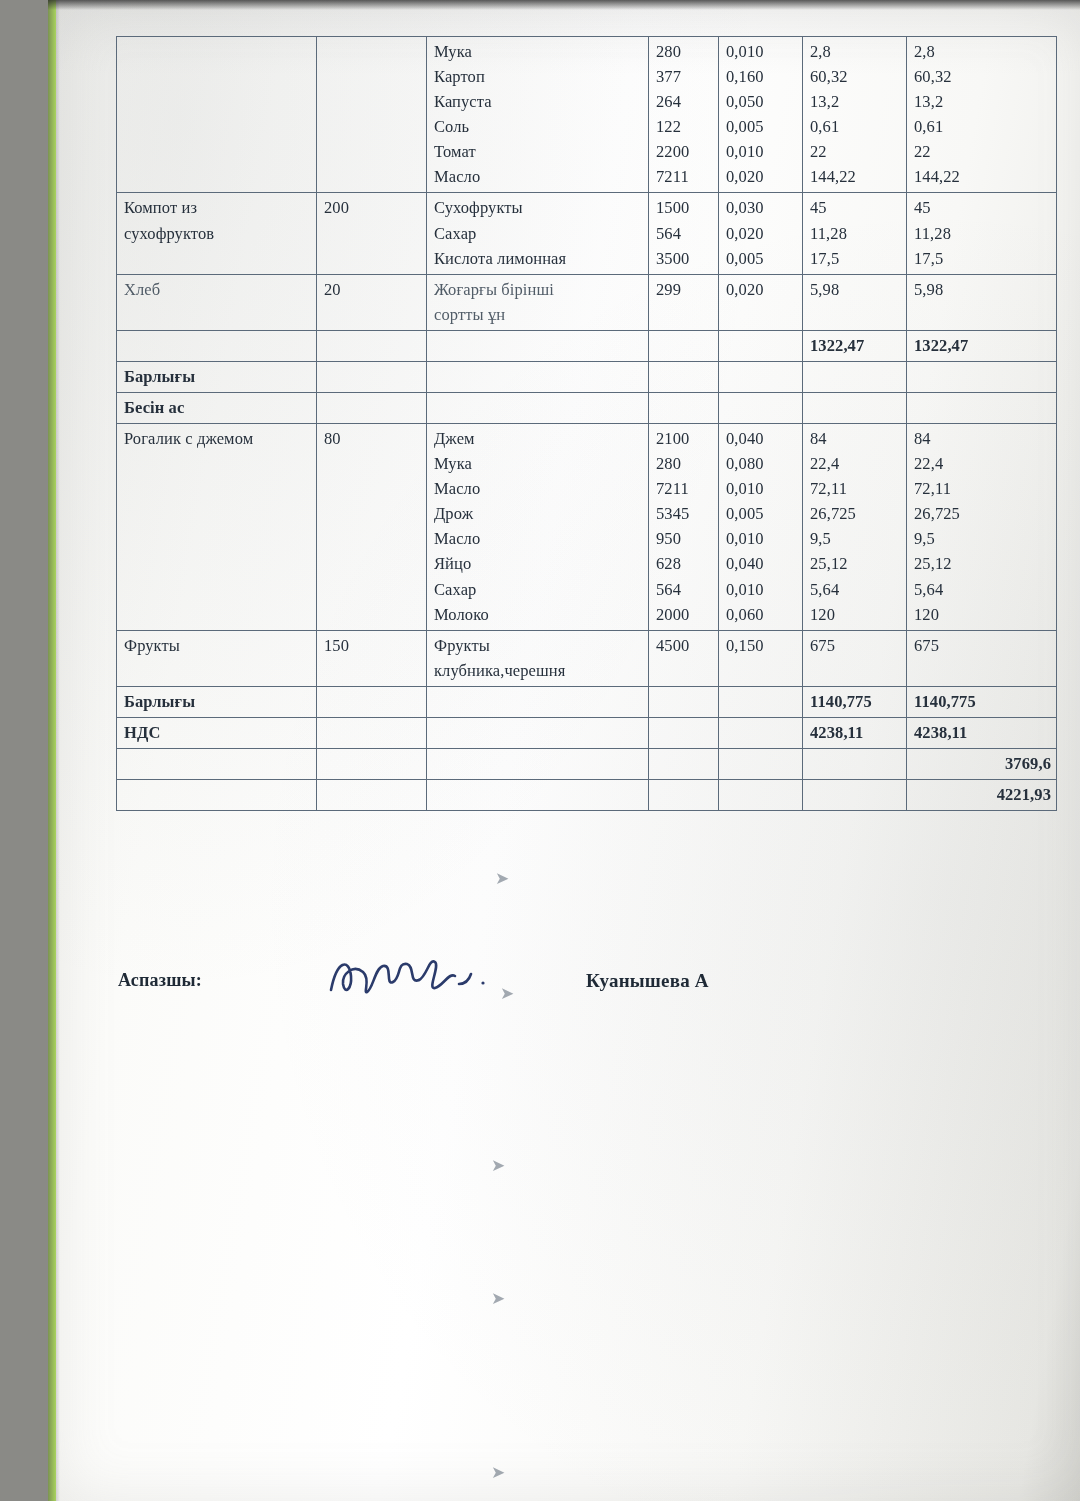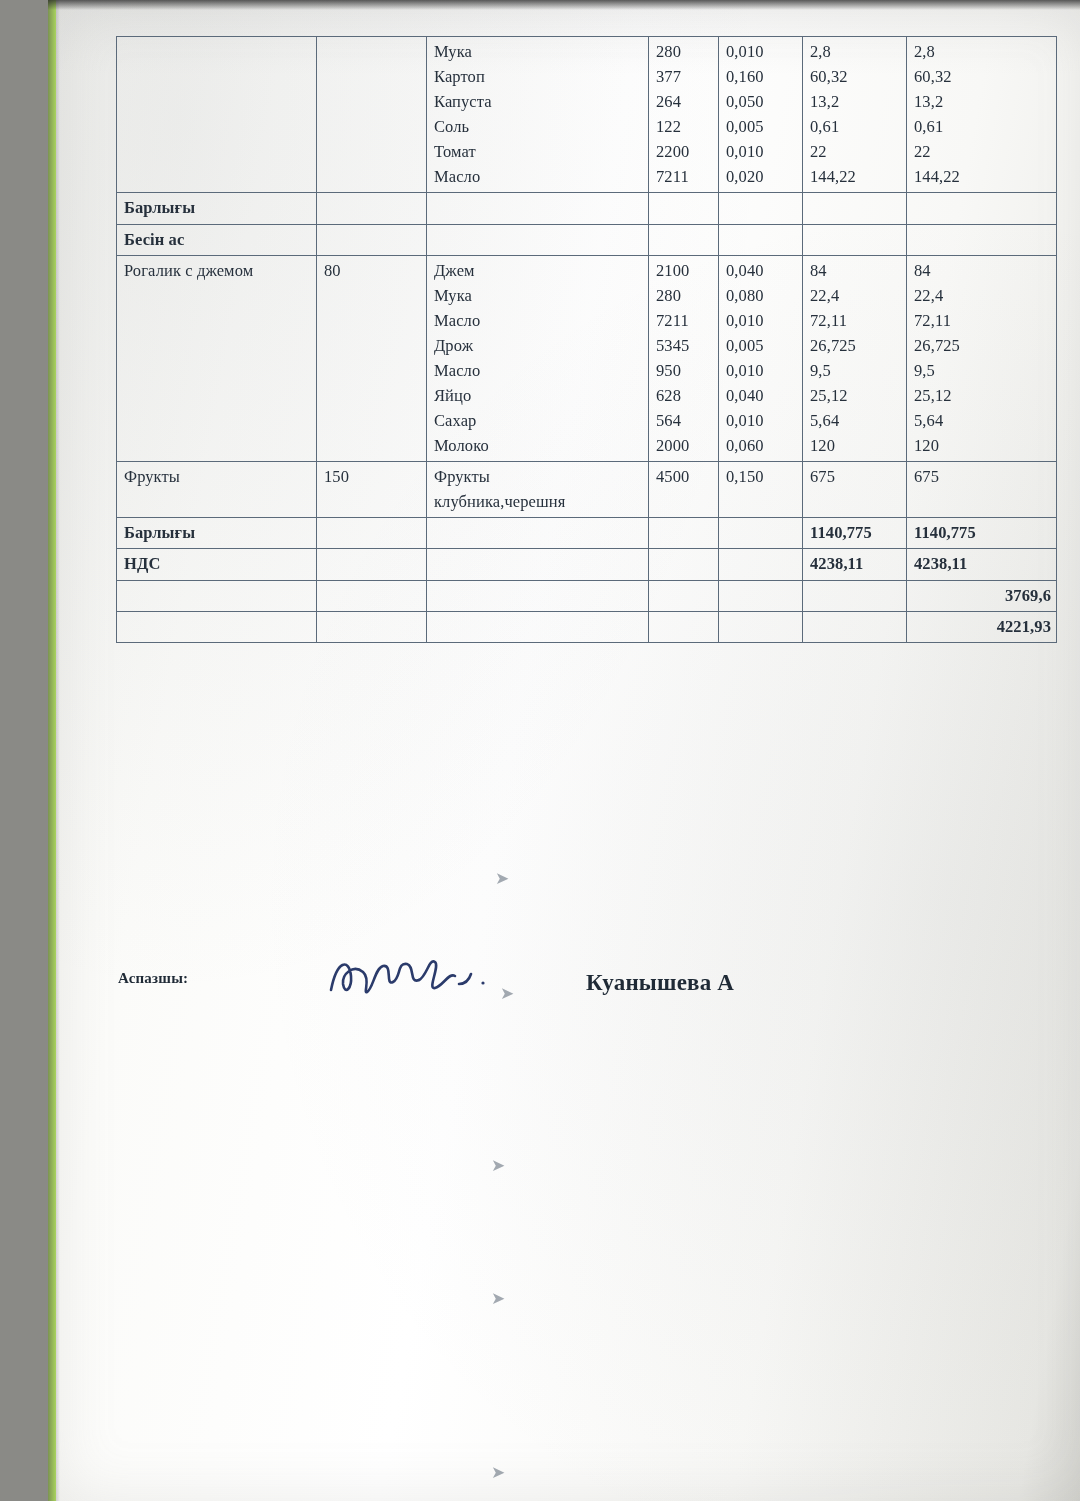--- a/index.html
+++ b/index.html
@@ -211,6 +211,26 @@
 144,22</td>
         </tr>
 
+        <tr>
+          <td class="nm">Компот из
+сухофруктов</td>
+          <td class="num">200</td>
+          <td class="ing-list">Сухофрукты
+ Сахар
+Кислота лимонная</td>
+          <td class="ing-list num">1500
+564
+3500</td>
+          <td class="ing-list num">0,030
+0,020
+0,005</td>
+          <td class="ing-list num">45
+11,28
+17,5</td>
+          <td class="ing-list num">45
+11,28
+17,5</td>
+        </tr>
 
 
 

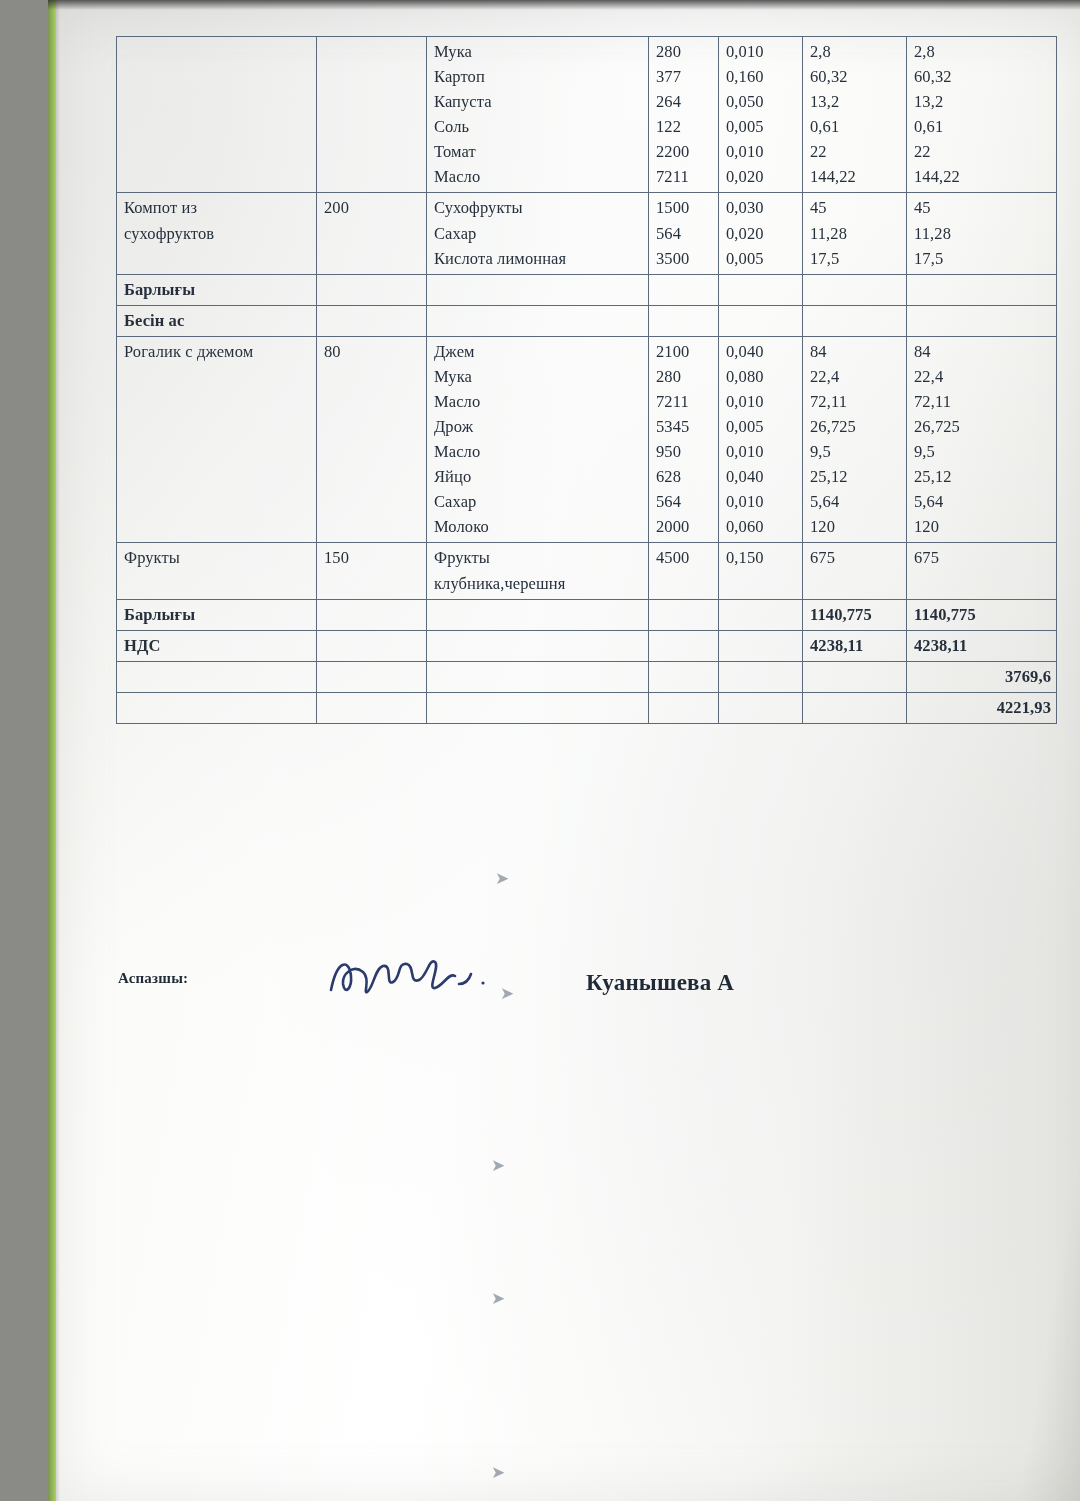--- a/index.html
+++ b/index.html
@@ -232,6 +232,16 @@
 17,5</td>
         </tr>
 
+        <tr>
+          <td class="nm faded">Хлеб</td>
+          <td class="num">20</td>
+          <td class="ing-list faded">Жоғарғы бірінші
+сортты ұн</td>
+          <td class="ing-list num">299</td>
+          <td class="ing-list num">0,020</td>
+          <td class="ing-list num">5,98</td>
+          <td class="ing-list num">5,98</td>
+        </tr>
 
 
         <tr>

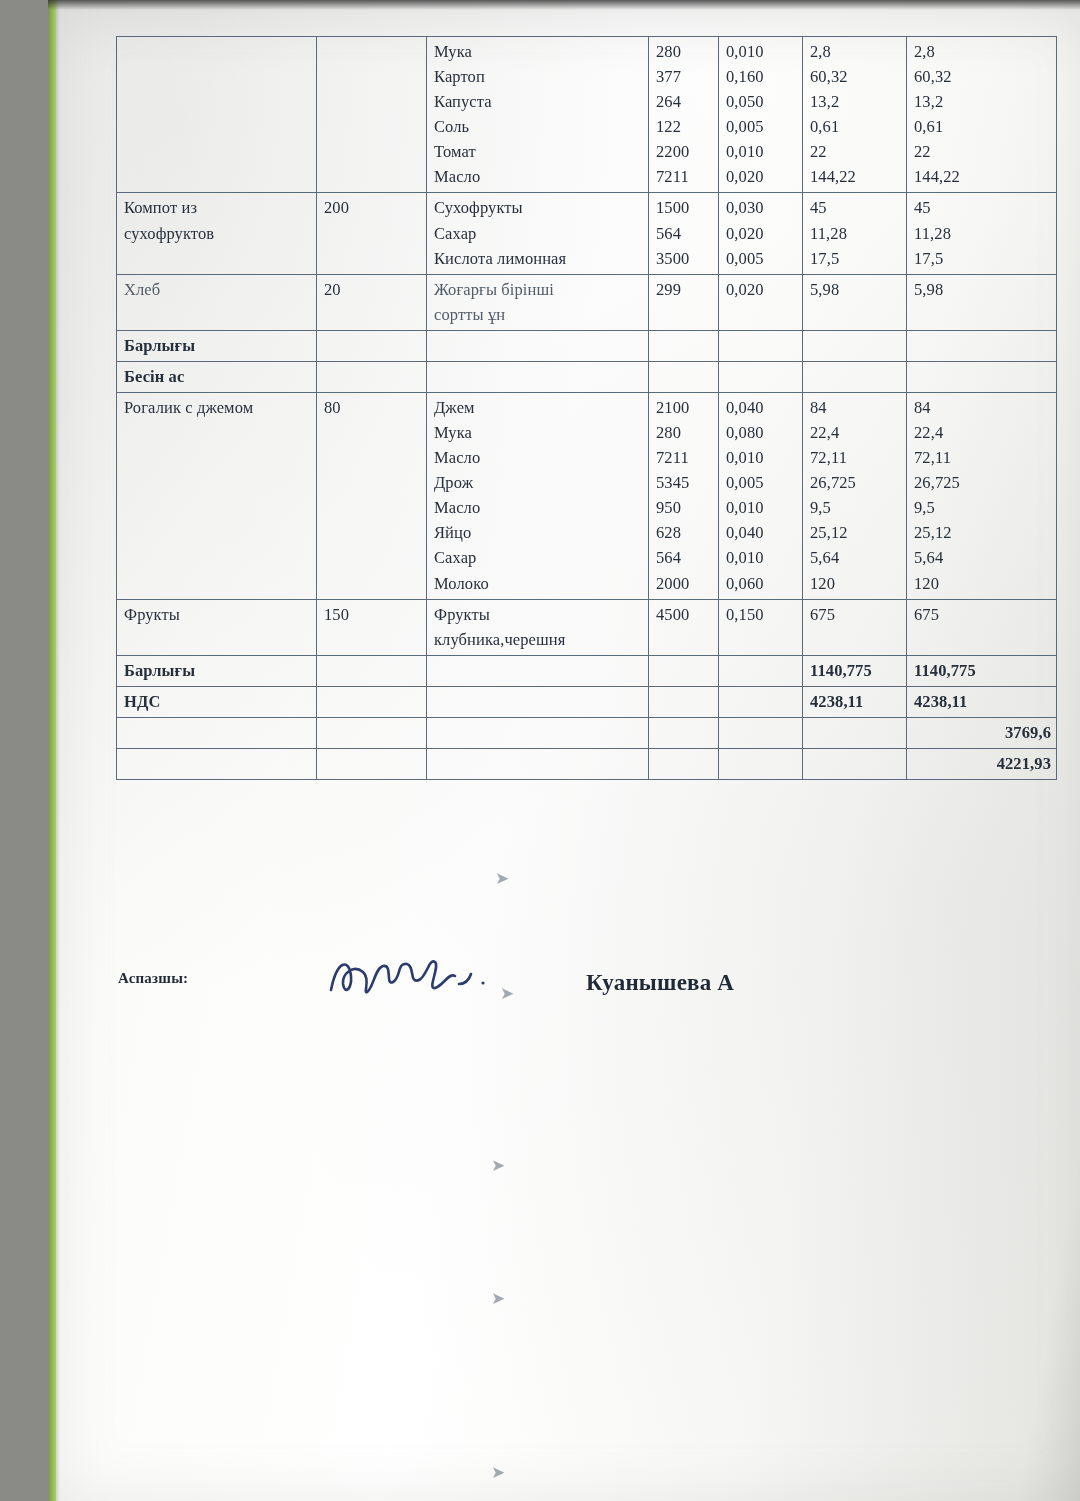--- a/index.html
+++ b/index.html
@@ -243,6 +243,15 @@
           <td class="ing-list num">5,98</td>
         </tr>
 
+        <tr>
+          <td></td>
+          <td></td>
+          <td></td>
+          <td></td>
+          <td></td>
+          <td class="num bold">1322,47</td>
+          <td class="num bold">1322,47</td>
+        </tr>
 
         <tr>
           <td class="bold">Барлығы</td>

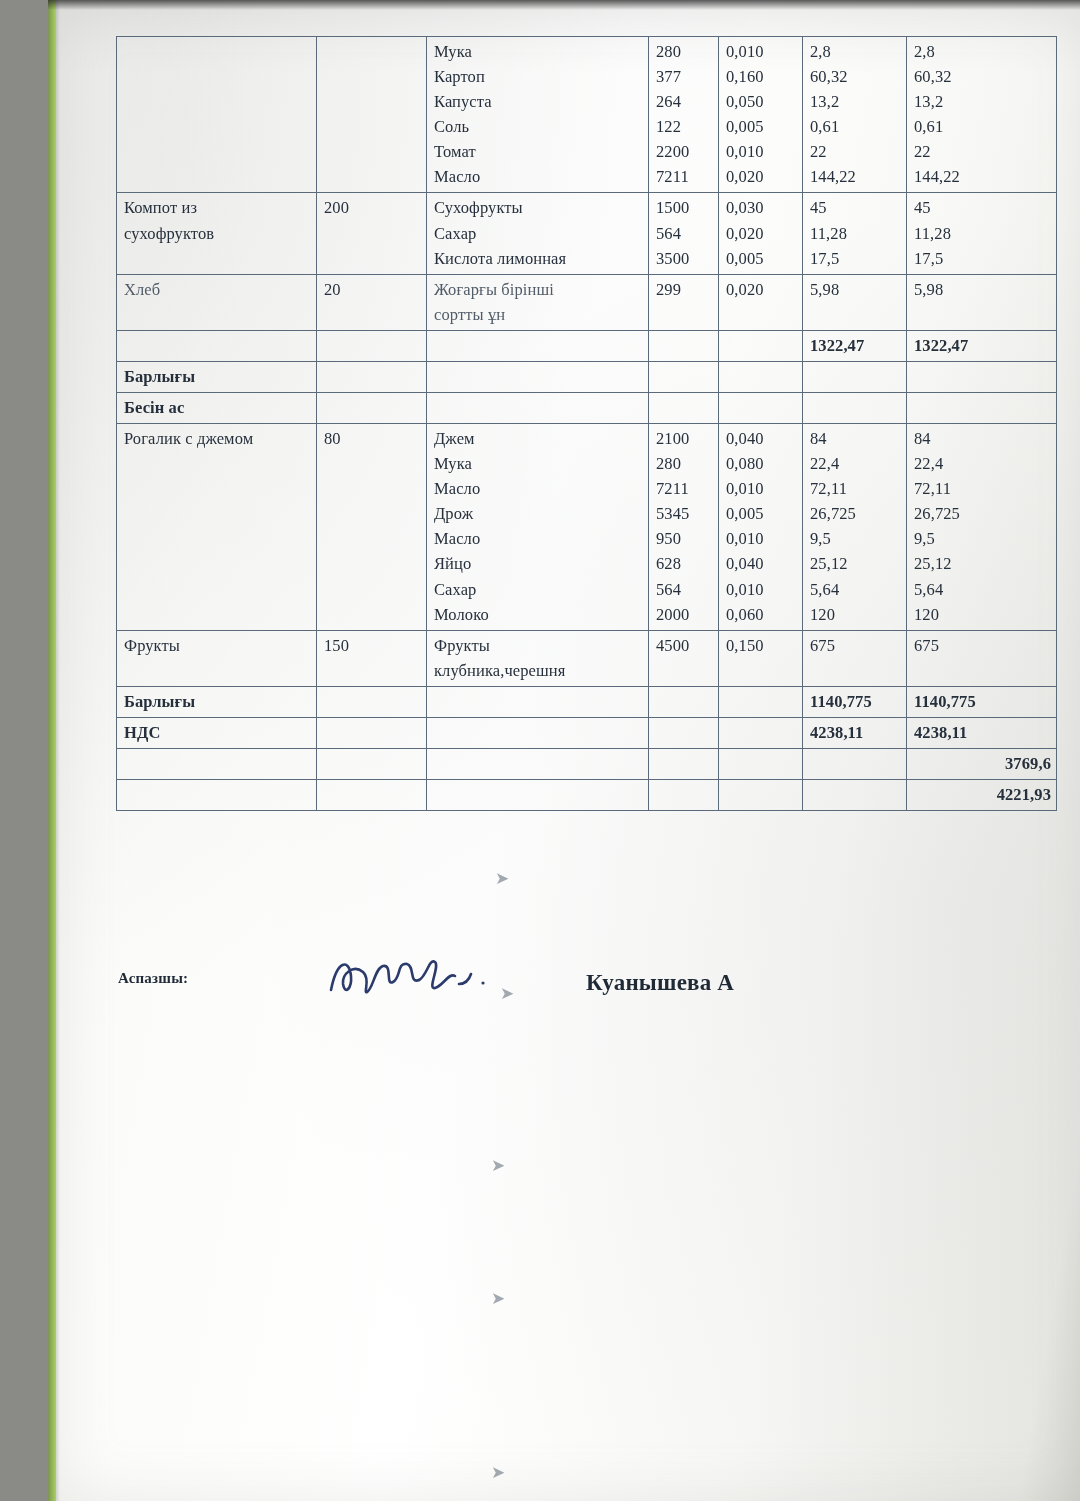--- a/index.html
+++ b/index.html
@@ -123,7 +123,7 @@
     position: absolute;
     left: 0;
     top: 12px;
-    font-size: 15px;
+    font-size: 18px;
     font-weight: bold;
     letter-spacing: .2px;
   }

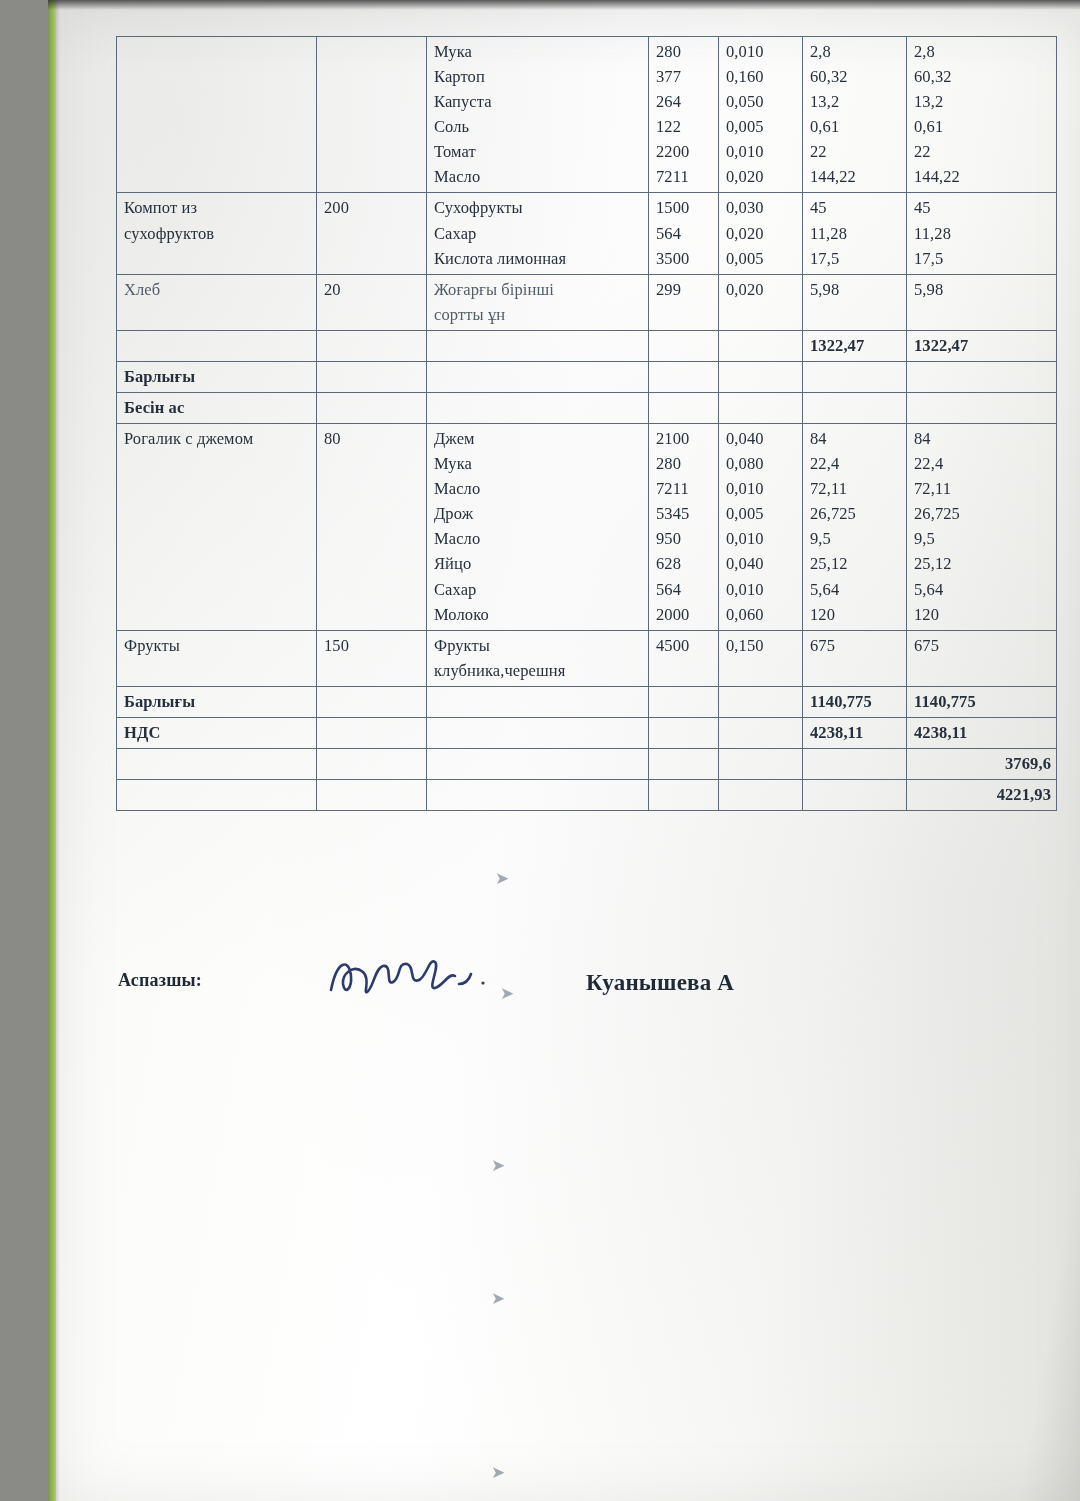--- a/index.html
+++ b/index.html
@@ -131,7 +131,7 @@
     position: absolute;
     left: 468px;
     top: 12px;
-    font-size: 23px;
+    font-size: 19px;
     font-weight: bold;
     letter-spacing: .2px;
   }

